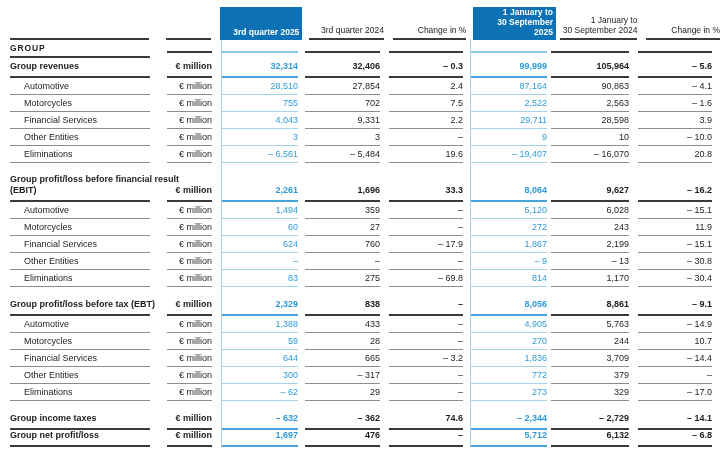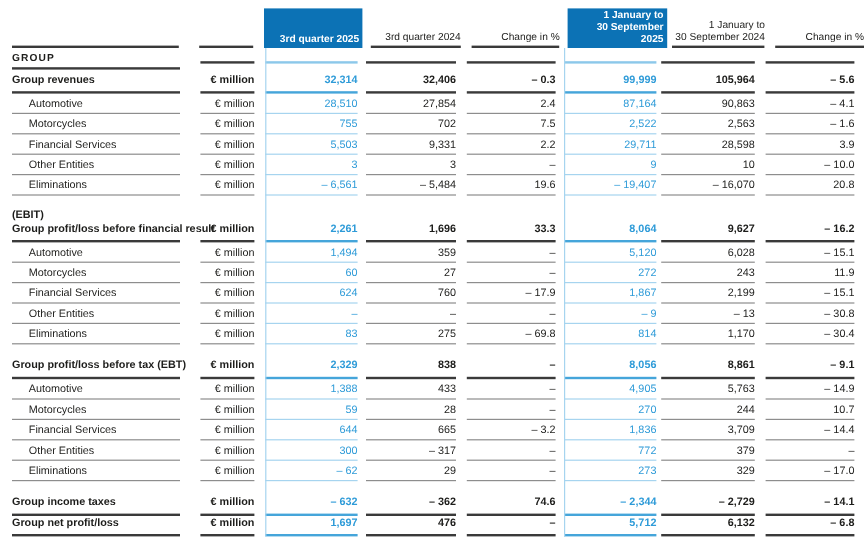--- a/index.html
+++ b/index.html
@@ -140,7 +140,7 @@
           <span class="hline">Financial Services</span>
         </div>
         <div class="cell c-unit">€ million</div>
-        <div class="cell c1 bluecol">5,503</div>
+        <div class="cell c1 bluecol">4,043</div>
         <div class="cell c2">9,331</div>
         <div class="cell c3">2.2</div>
         <div class="cell c4 bluecol">29,711</div>

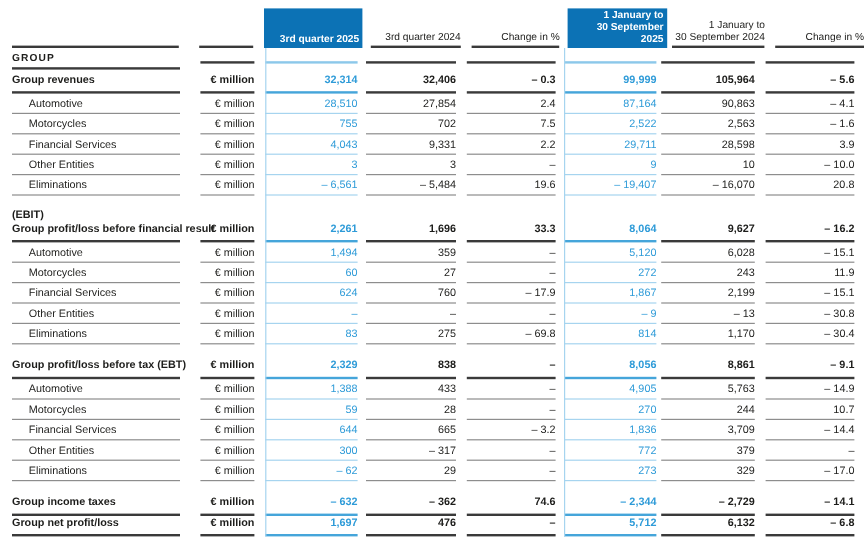--- a/index.html
+++ b/index.html
@@ -174,8 +174,8 @@
       <div class="gap"></div>
       <div class="row bold twoline">
         <div class="cell c-label">
+          <span class="hline">Group profit/loss before financial result</span>
           <span class="hline">(EBIT)</span>
-          <span class="hline">Group profit/loss before financial result</span>
         </div>
         <div class="cell c-unit">€ million</div>
         <div class="cell c1 bluecol">2,261</div>

